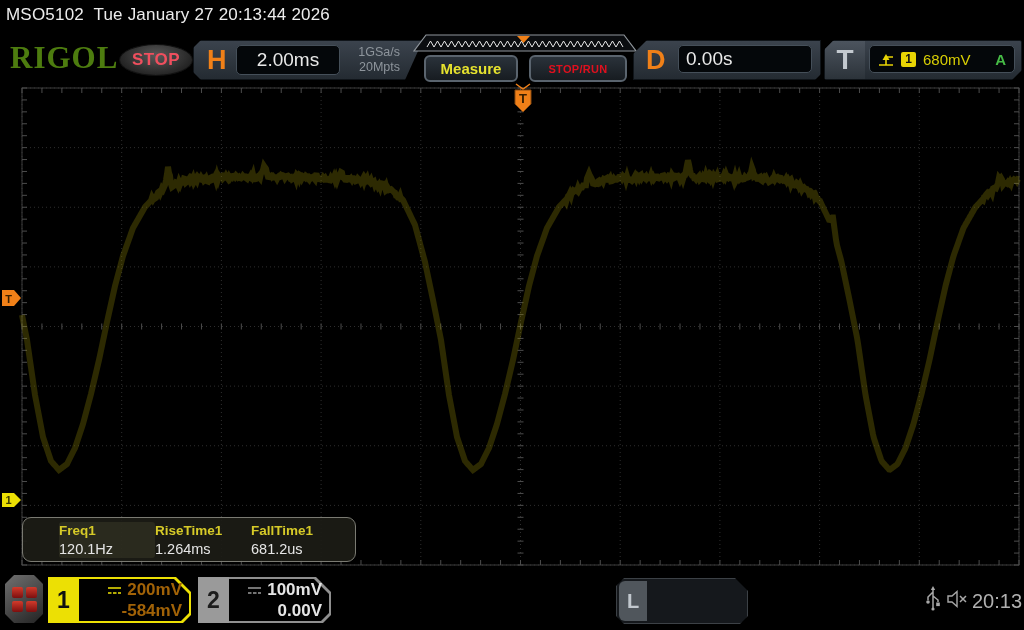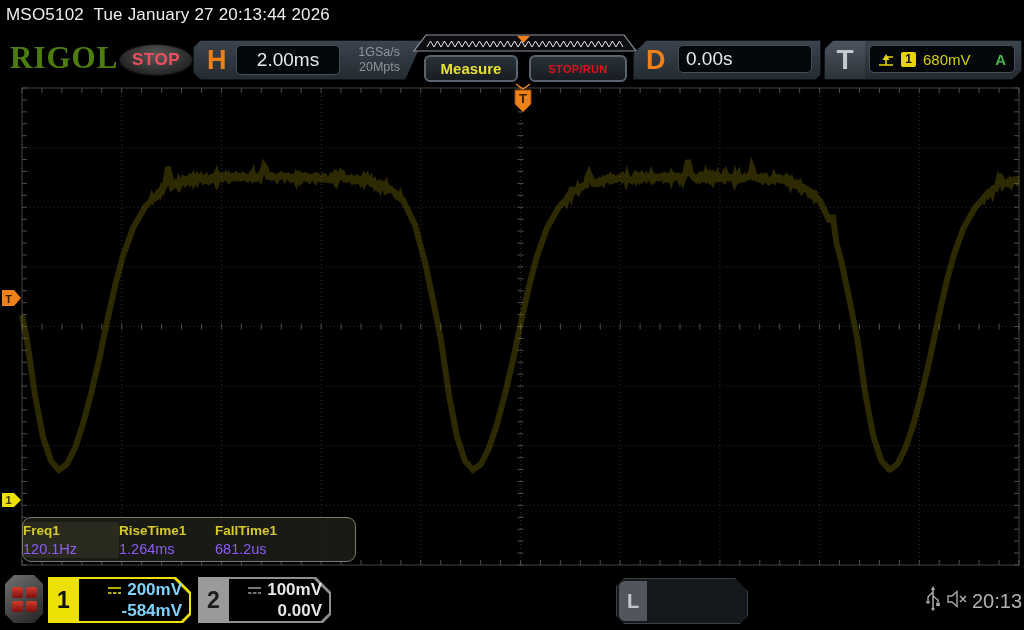--- a/index.html
+++ b/index.html
@@ -58,7 +58,7 @@
   
   #meas-panel{left:22px;top:517px;width:334px;height:45px;background:rgba(28,28,22,0.92);
               border:1.5px solid #7a7a72;border-radius:9px;display:flex;align-items:center;
-              box-sizing:border-box;z-index:3;}
+              padding-left:36px;box-sizing:border-box;z-index:3;}
   .meas-item{width:96px;}
   .meas-item:first-child{background:rgba(90,90,60,0.25);border-radius:3px;}
   .meas-name{color:#d6ca28;font-size:13.5px;font-weight:bold;line-height:18px;}

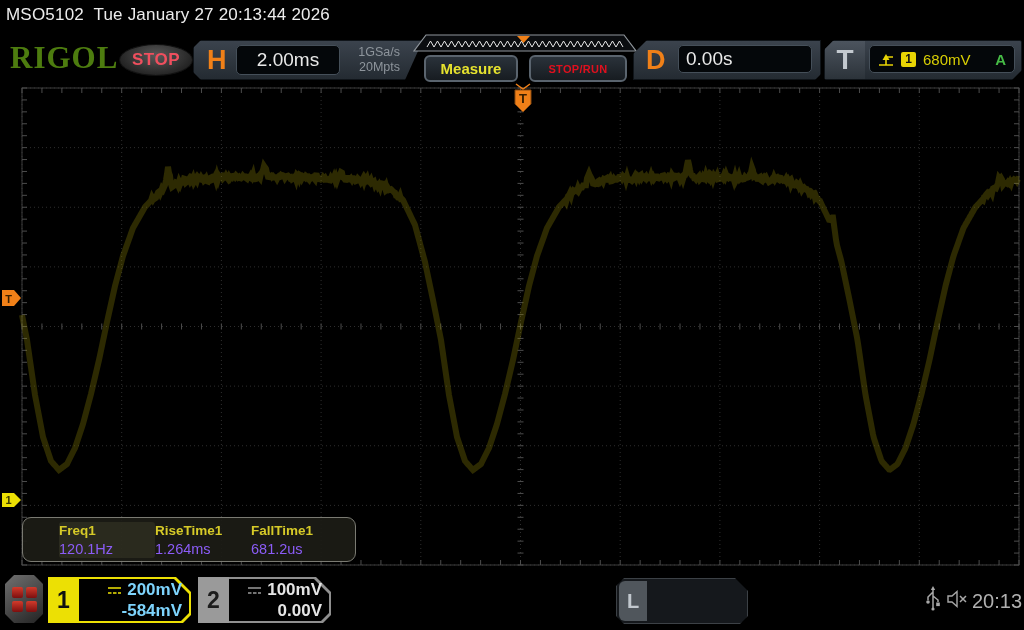--- a/index.html
+++ b/index.html
@@ -62,7 +62,7 @@
   .meas-item{width:96px;}
   .meas-item:first-child{background:rgba(90,90,60,0.25);border-radius:3px;}
   .meas-name{color:#d6ca28;font-size:13.5px;font-weight:bold;line-height:18px;}
-  .meas-value{color:#8b5cf6;font-size:14.5px;line-height:18px;}
+  .meas-value{color:#e5e5e5;font-size:14.5px;line-height:18px;}
 
   
   #menu-btn{left:5px;top:575px;width:38px;height:48px;border-radius:9px;

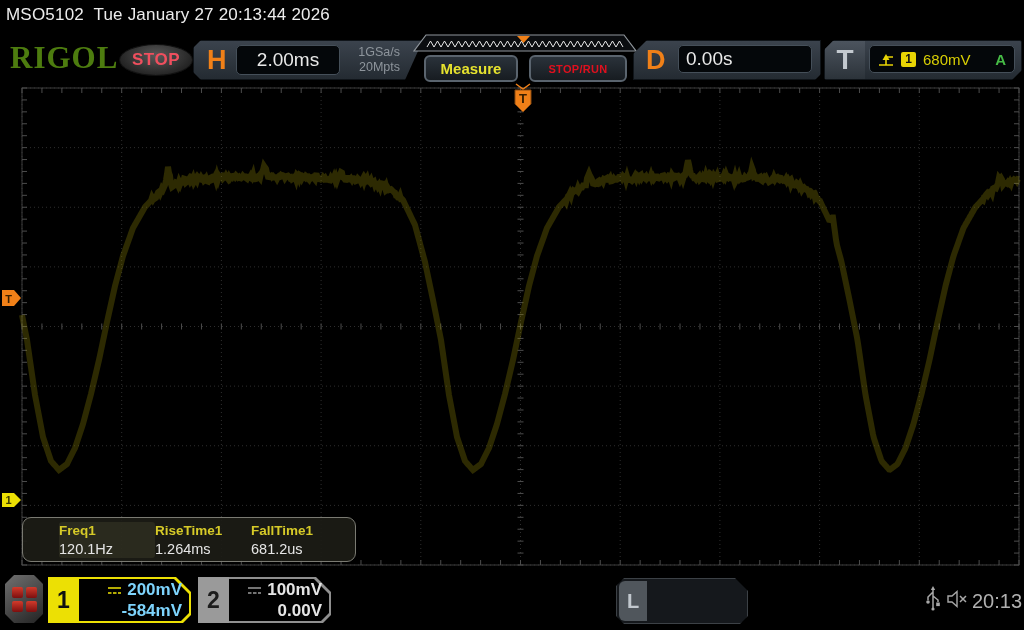--- a/index.html
+++ b/index.html
@@ -82,7 +82,7 @@
   #ch1{left:48px;top:577px;width:143px;}
   #ch1 .ch-outer{background:#ece004;}
   #ch1 .ch-tab{background:#ece004;color:#111;}
-  #ch1 .ch-text{color:#7dd3fc;}
+  #ch1 .ch-text{color:#a16207;}
   #ch2{left:198px;top:577px;width:133px;}
   #ch2 .ch-outer{background:#8f8f8f;}
   #ch2 .ch-tab{background:#9a9a9a;color:#1d1d1d;}

